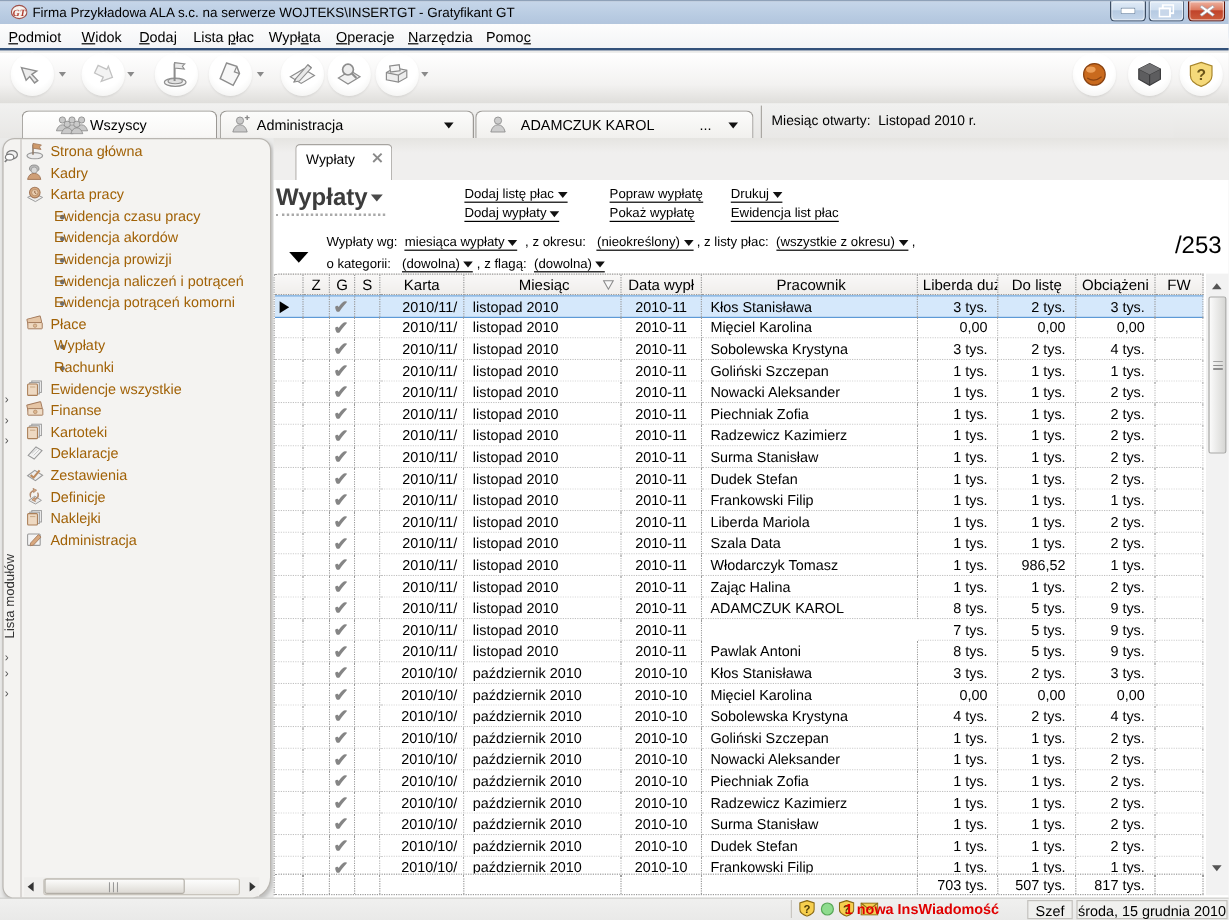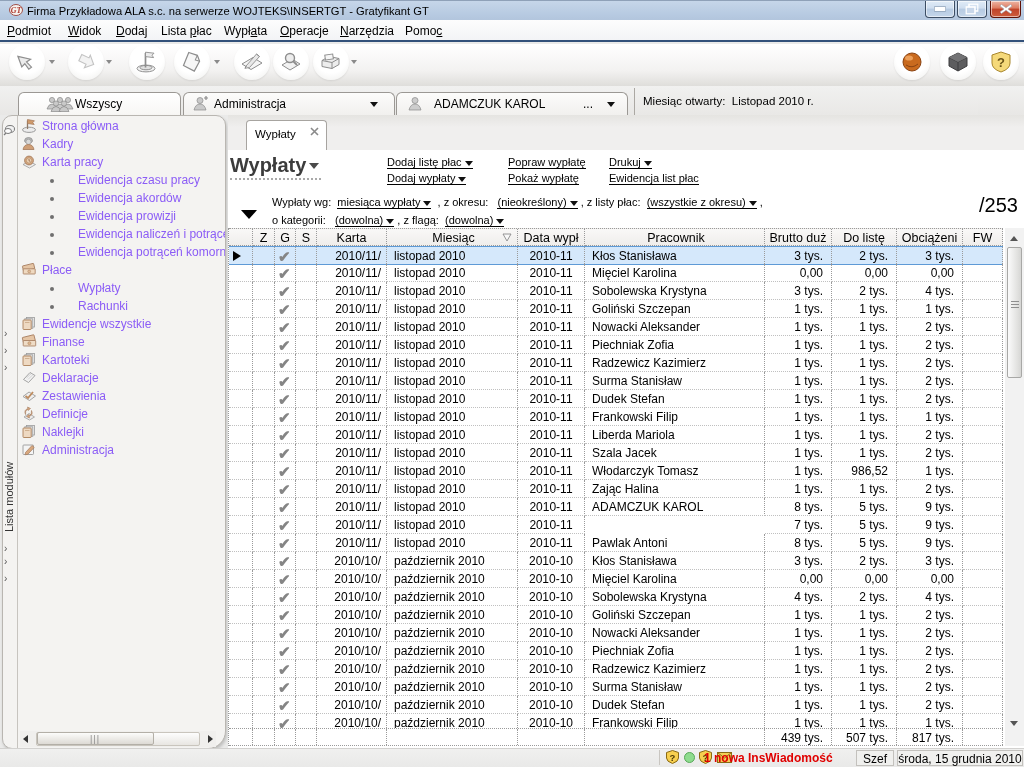--- a/index.html
+++ b/index.html
@@ -32,7 +32,7 @@
 
 #sidepanel{position:absolute;left:2px;top:115px;width:224px;height:634px;background:#f4f3f1;border:1px solid #b9b6b1;border-radius:10px 10px 18px 10px;box-shadow:1px 2px 3px rgba(0,0,0,.18)}
 #sidediv{position:absolute;left:17px;top:116px;width:1px;height:632px;background:#c7c4bf}
-.ti{position:absolute;left:18px;width:207px;height:18px;font-size:12px;color:#8b5cf6;white-space:nowrap;overflow:hidden}
+.ti{position:absolute;left:18px;width:207px;height:18px;font-size:12px;color:#a16207;white-space:nowrap;overflow:hidden}
 .tic{position:absolute;left:3px;top:1px}
 .tl1{position:absolute;left:24px;top:2px}
 .tl2{position:absolute;left:60px;top:2px}

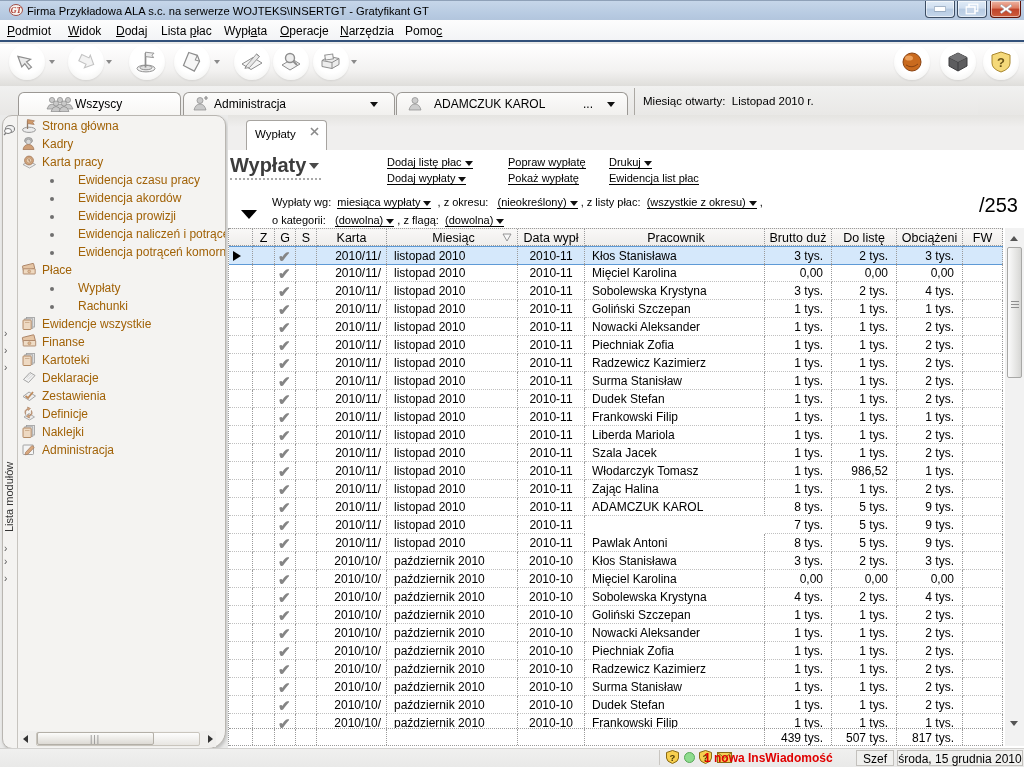--- a/index.html
+++ b/index.html
@@ -35,7 +35,7 @@
 .ti{position:absolute;left:18px;width:207px;height:18px;font-size:12px;color:#a16207;white-space:nowrap;overflow:hidden}
 .tic{position:absolute;left:3px;top:1px}
 .tl1{position:absolute;left:24px;top:2px}
-.tl2{position:absolute;left:60px;top:2px}
+.tl2{position:absolute;left:27px;top:2px}
 .bul{position:absolute;left:32px;top:8px;width:4px;height:4px;border-radius:50%;background:#6f6f6f}
 #pin{position:absolute;left:3px;top:124px}
 .chev{position:absolute;left:4px;font-size:10px;color:#555}

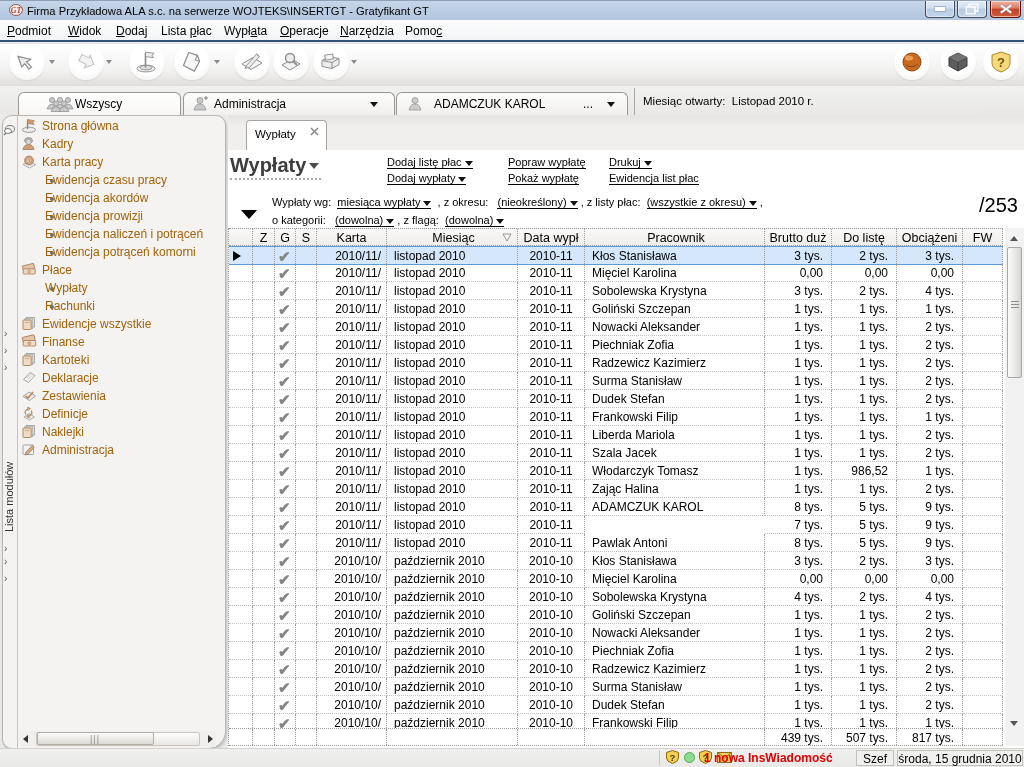--- a/index.html
+++ b/index.html
@@ -411,7 +411,7 @@
       <div class="c c5">Miesiąc</div>
       <div class="c c6">Data wypł</div>
       <div class="c c7">Pracownik</div>
-      <div class="c c8">Brutto duż</div>
+      <div class="c c8">Liberda duż</div>
       <div class="c c9">Do listę</div>
       <div class="c c10">Obciążeni</div>
       <div class="c c11">FW</div>

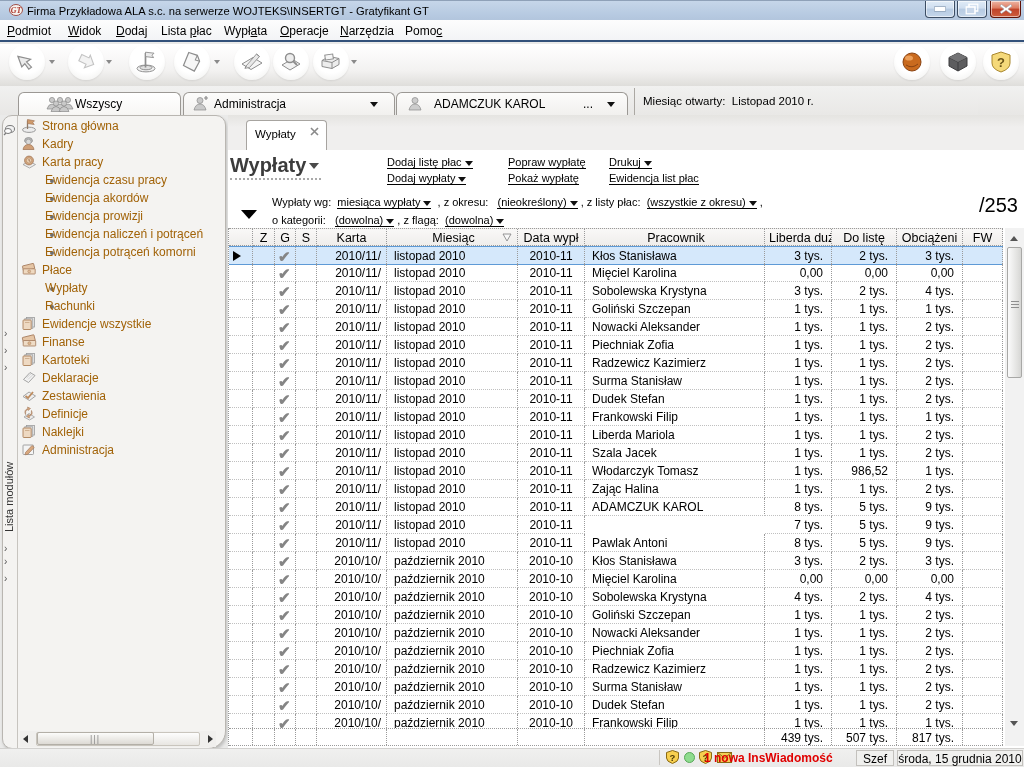--- a/index.html
+++ b/index.html
@@ -581,7 +581,7 @@
 <div class="c c4 tr">2010/11/</div>
         <div class="c c5">listopad 2010</div>
         <div class="c c6 tc">2010-11</div>
-        <div class="c c7">Szala Jacek</div>
+        <div class="c c7">Szala Data</div>
 <div class="c c8 tr">1 tys.</div>
         <div class="c c9 tr">1 tys.</div>
         <div class="c c10 tr">2 tys.</div>

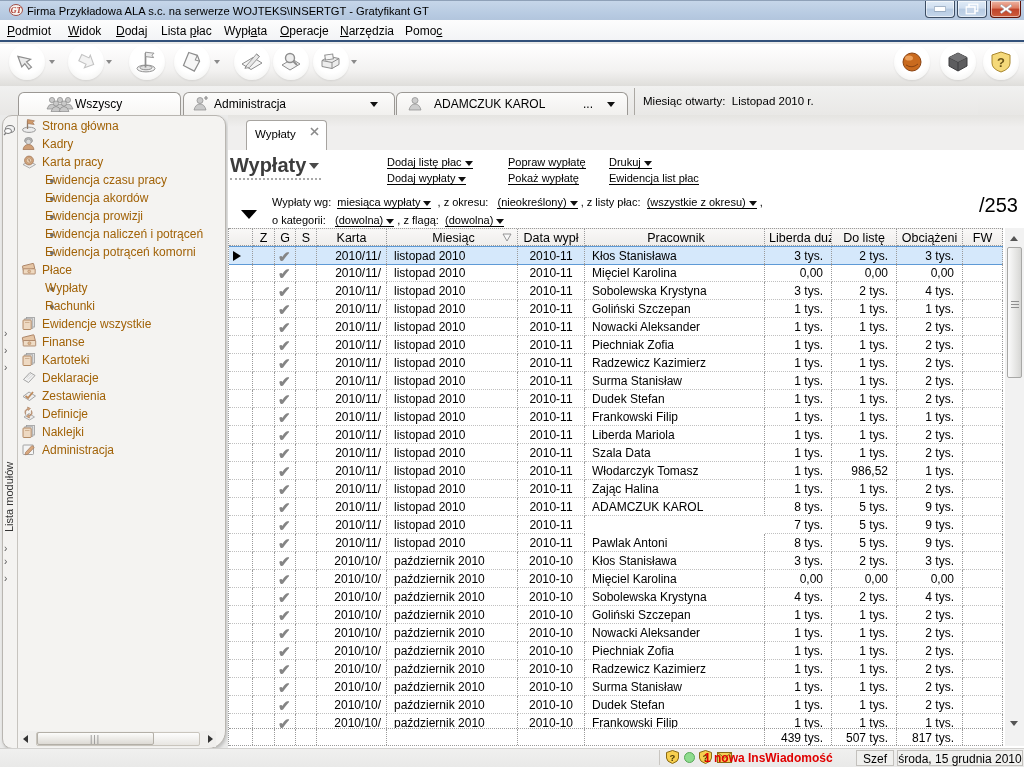--- a/index.html
+++ b/index.html
@@ -806,7 +806,7 @@
       <div class="c c5"></div>
       <div class="c c6"></div>
       <div class="c c7"></div>
-      <div class="c c8 tr">439 tys.</div>
+      <div class="c c8 tr">703 tys.</div>
       <div class="c c9 tr">507 tys.</div>
       <div class="c c10 tr">817 tys.</div>
       <div class="c c11"></div>

